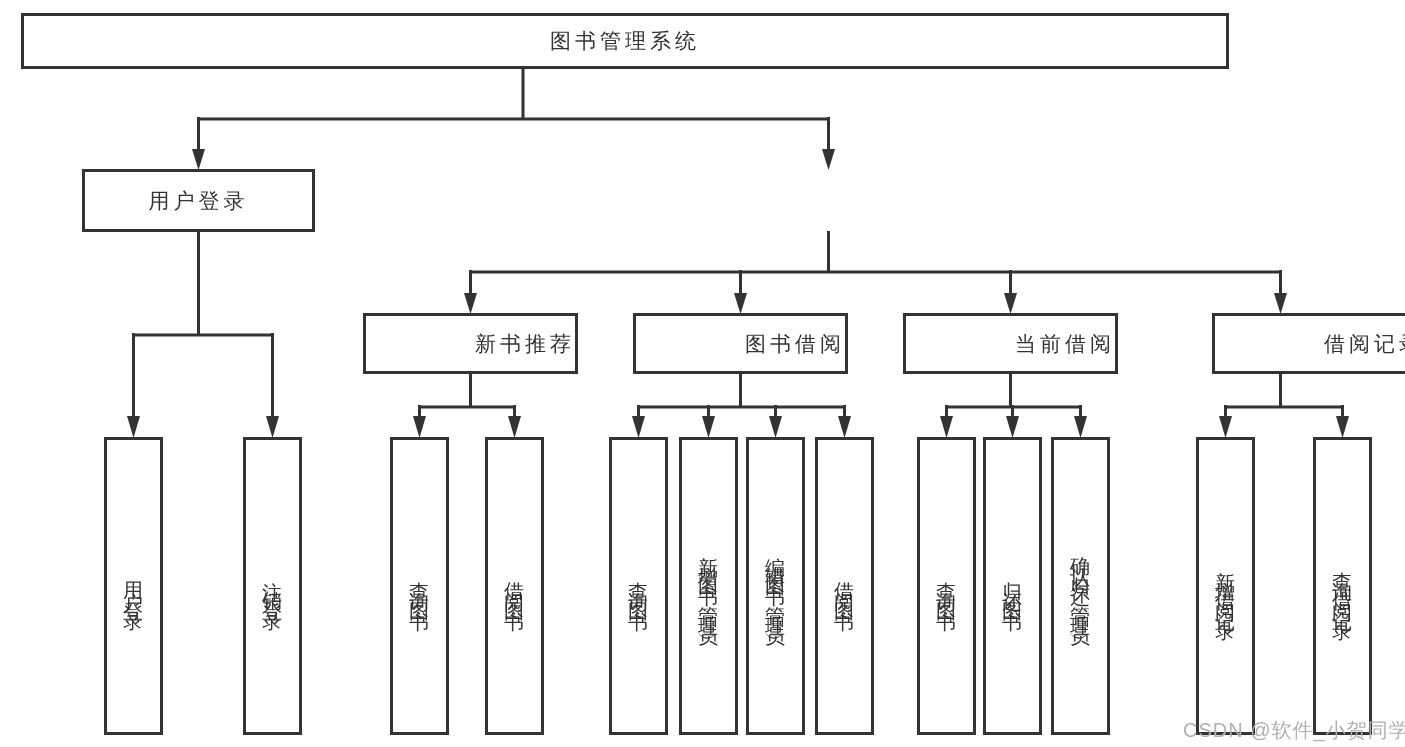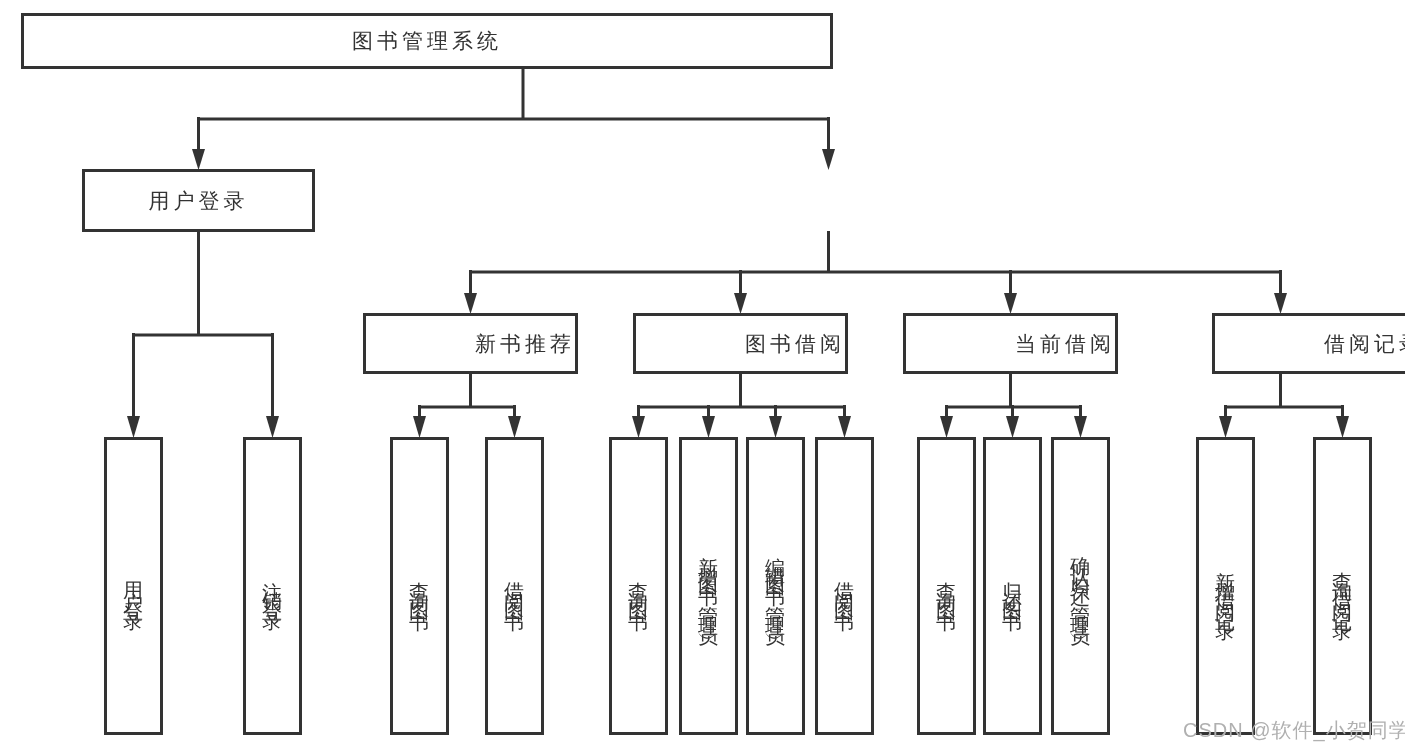--- a/index.html
+++ b/index.html
@@ -14,7 +14,7 @@
     color:#333333;
   }
   .hlabel{font-size:21px;letter-spacing:4px;white-space:nowrap;}
-  .root{left:21px;top:13px;width:812px;height:56px;}
+  .root{left:21px;top:13px;width:1208px;height:56px;}
   .l2a{left:82px;top:169px;width:233px;height:63px;}
   .l2b{left:712px;top:169px;width:233px;height:63px;}
   .l3{top:313px;width:215px;height:61px;justify-content:flex-end;}

